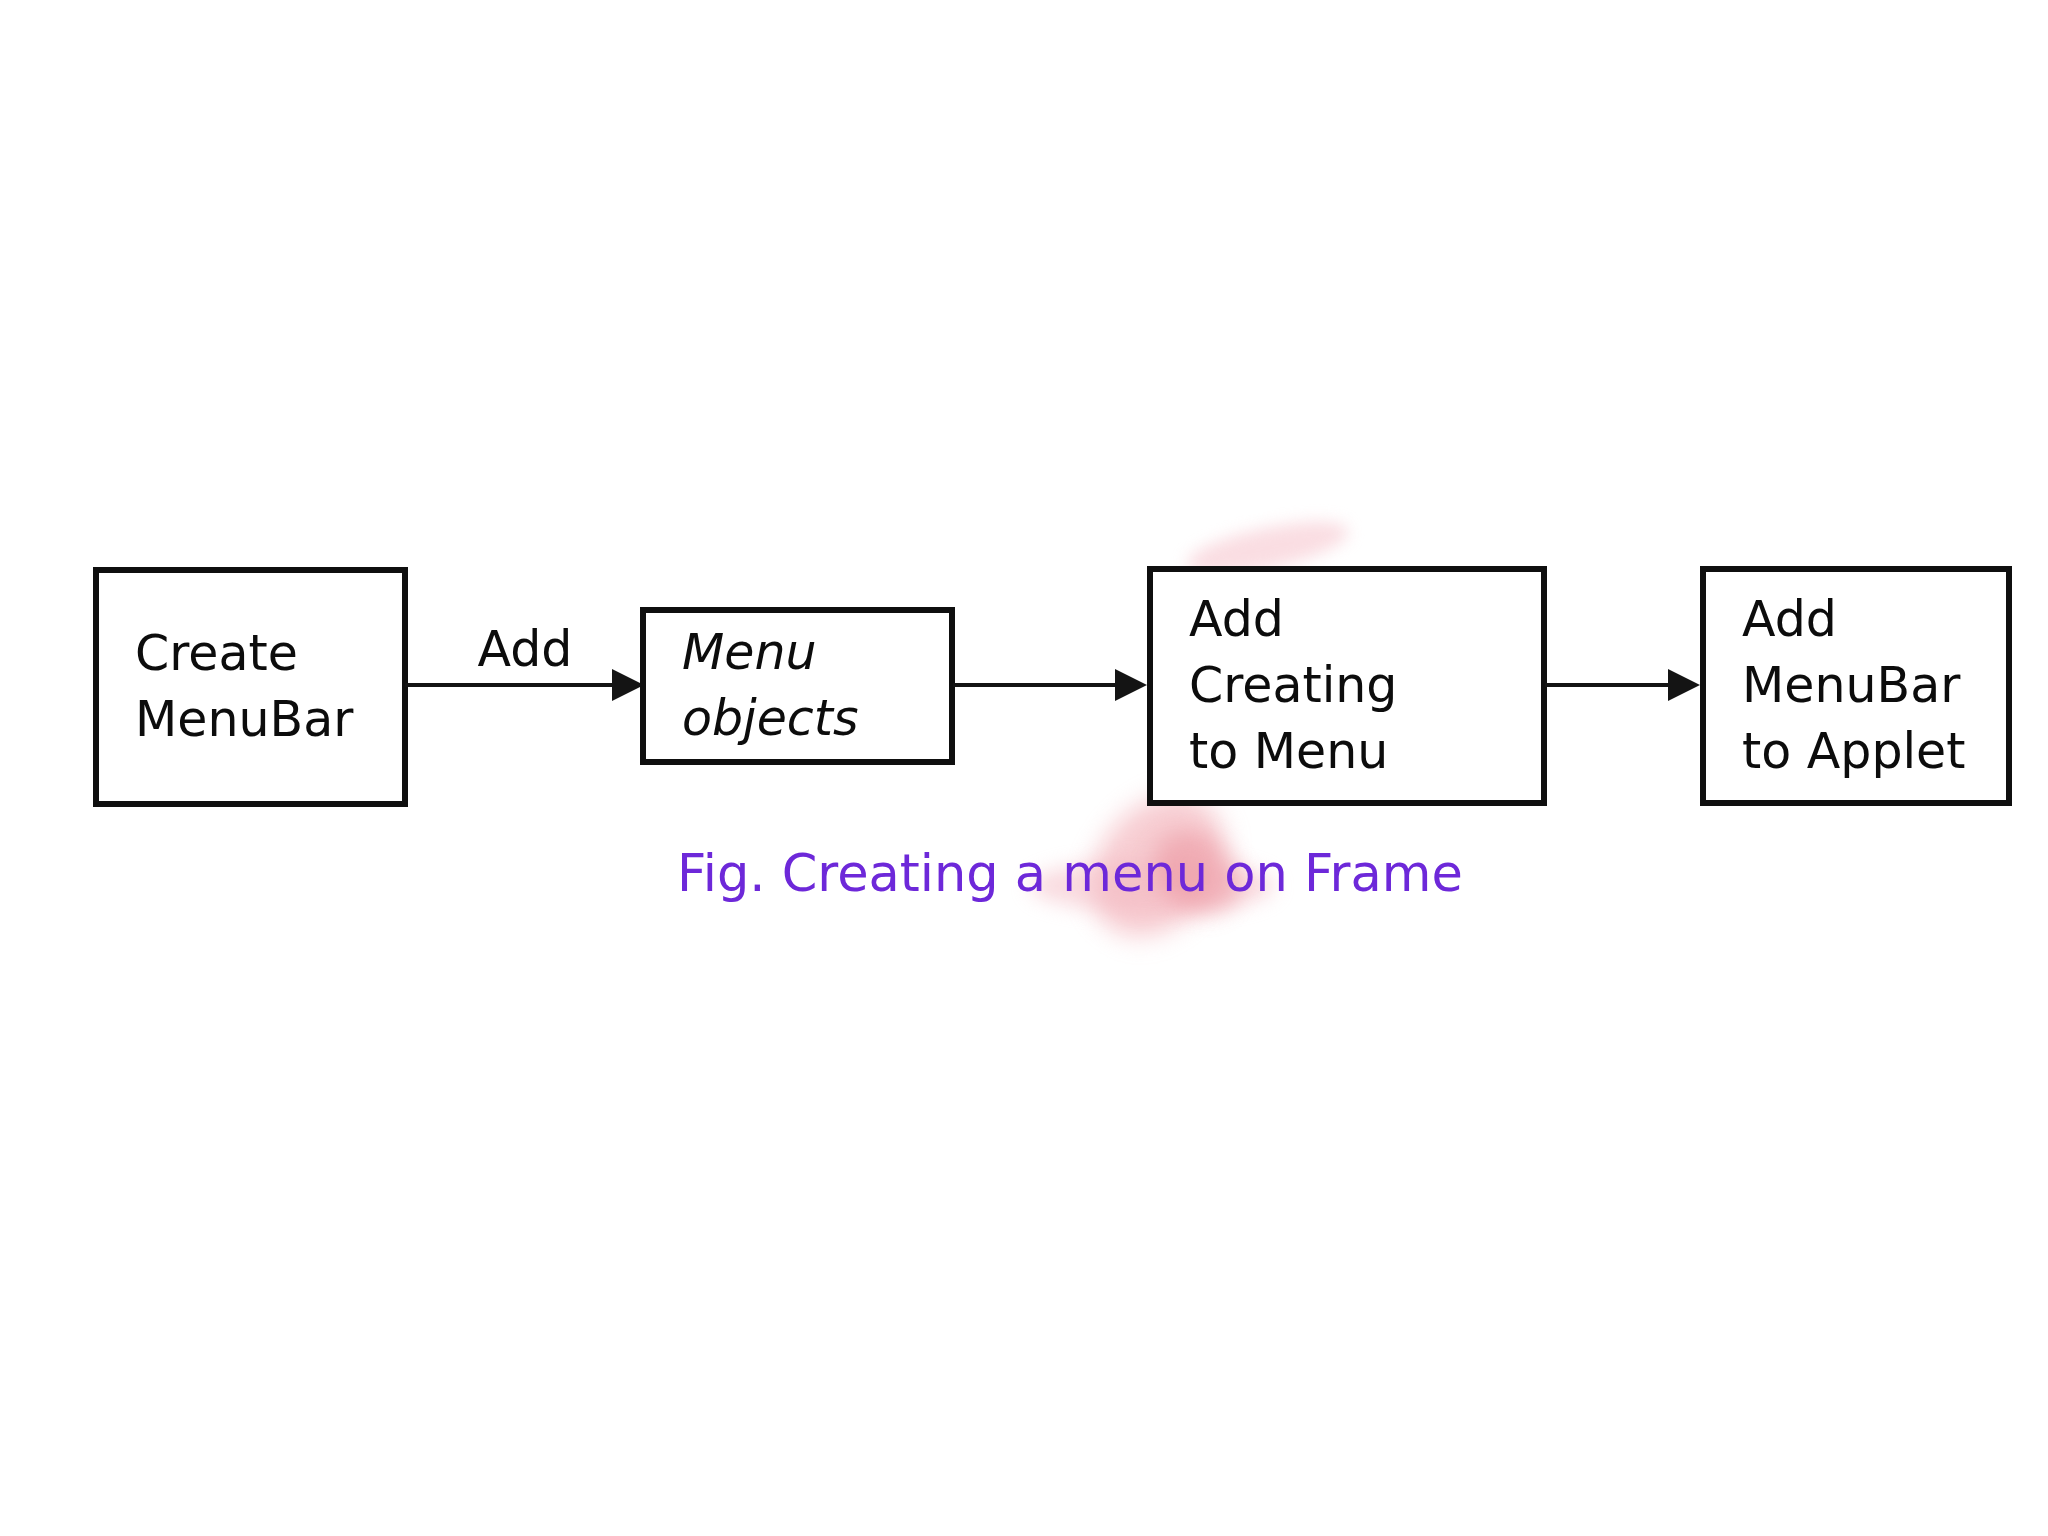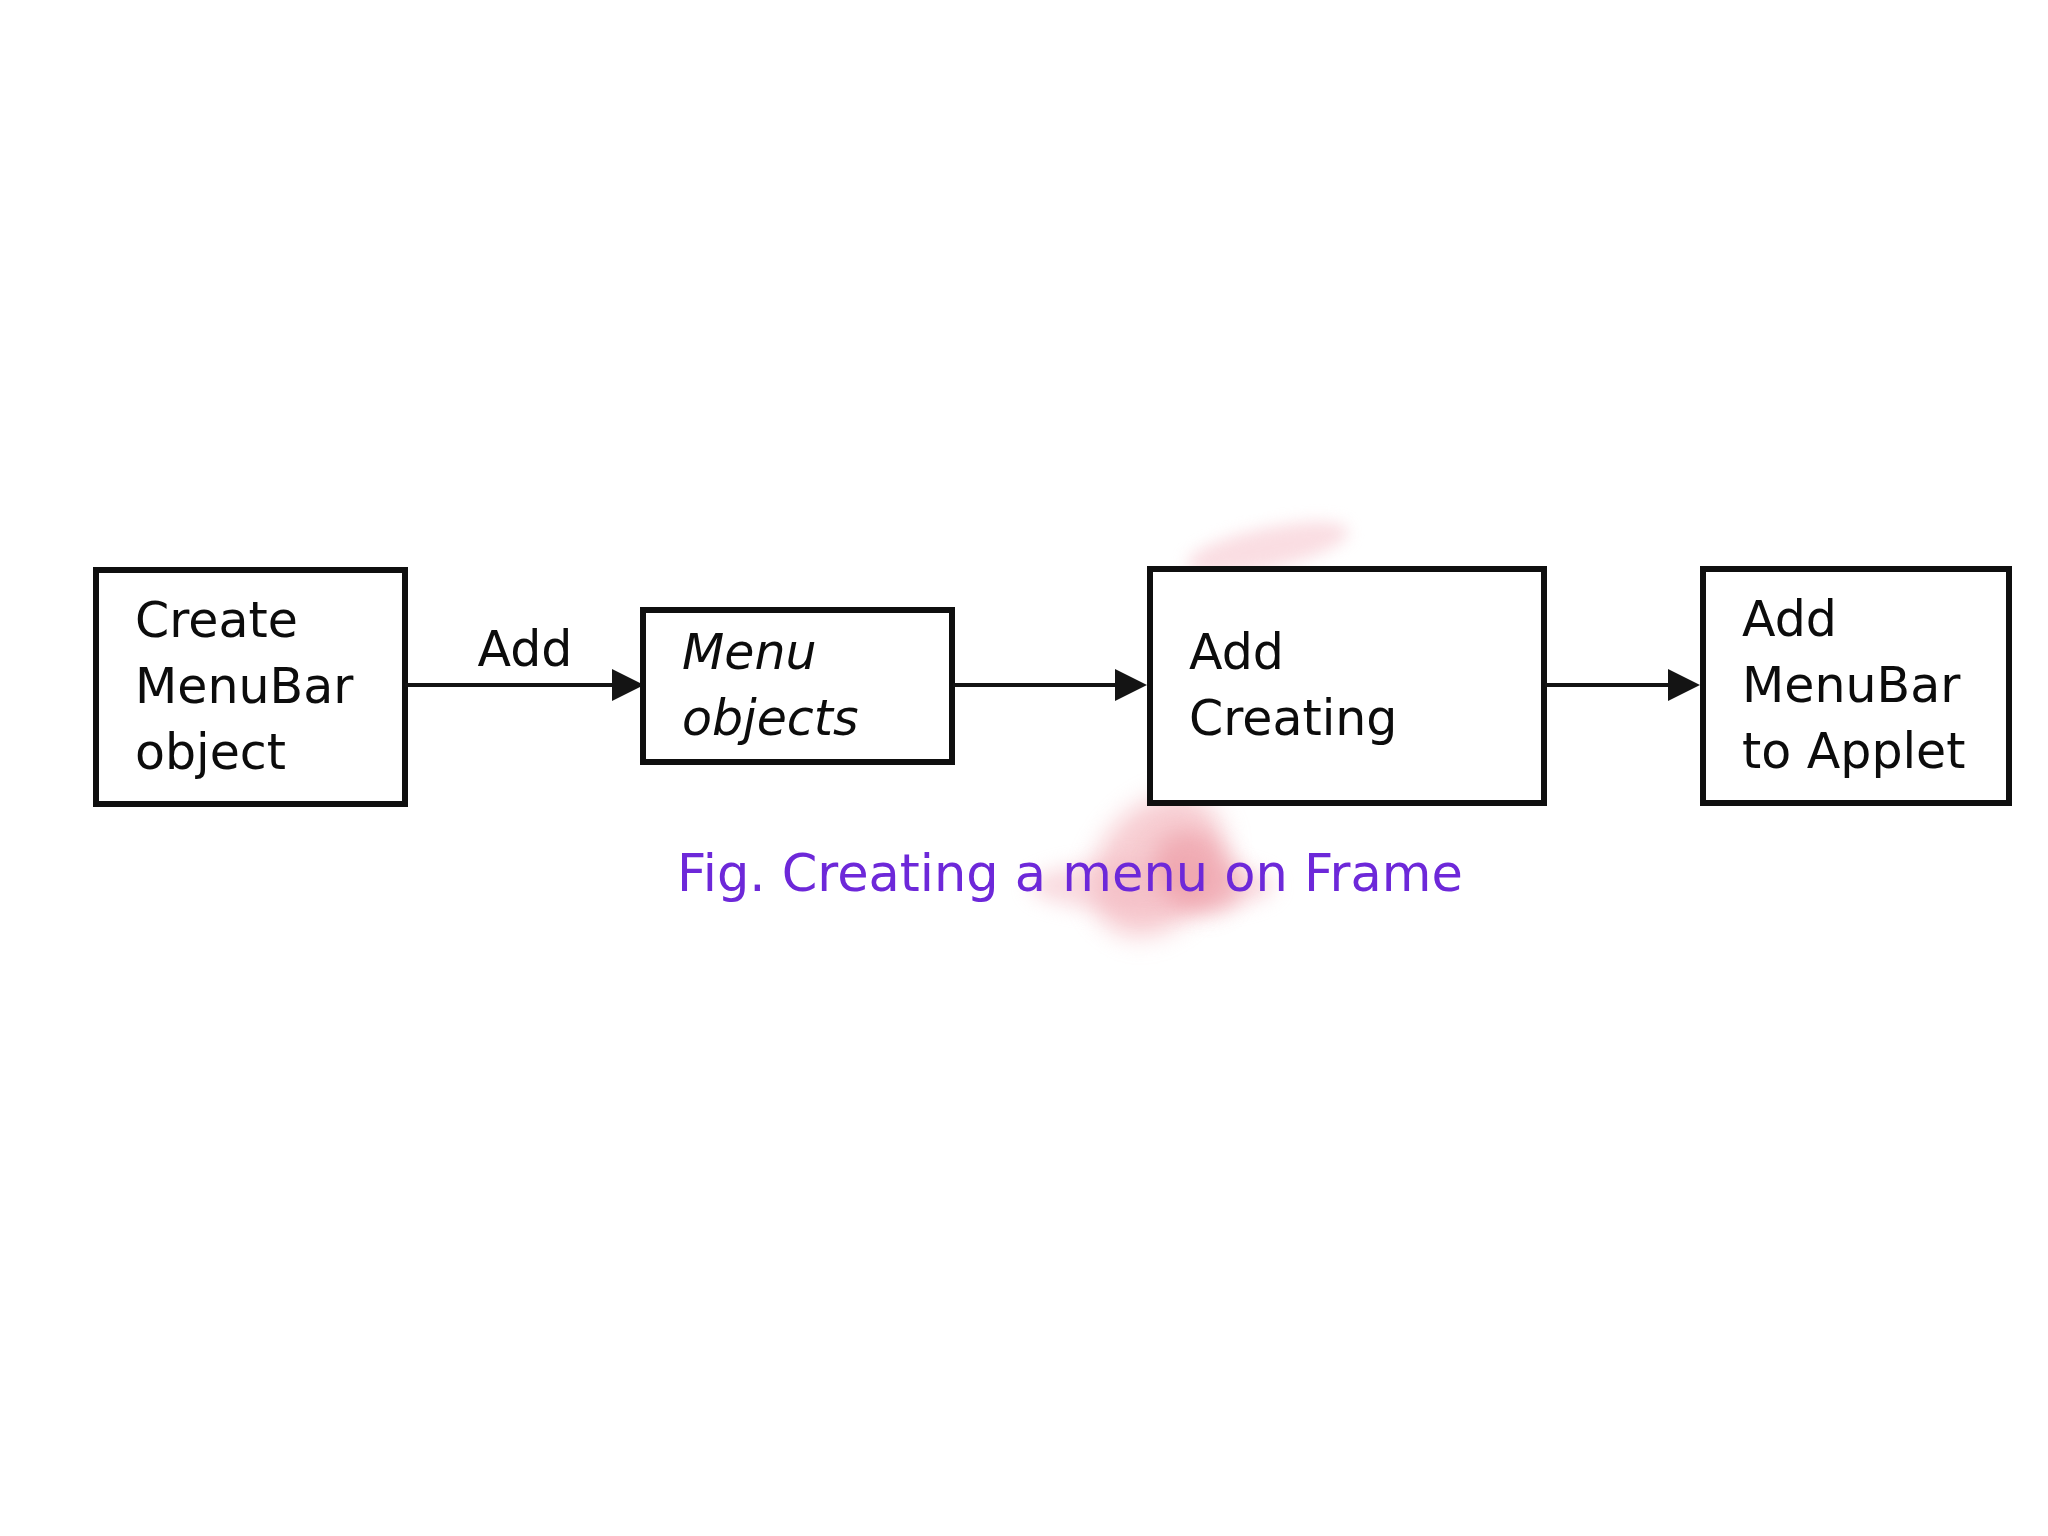--- a/index.html
+++ b/index.html
@@ -82,7 +82,6 @@
   <div class="box b1">
     <span>Create</span>
     <span>MenuBar</span>
-    <span>object</span>
   </div>
 
   <div class="arrow-label">Add</div>

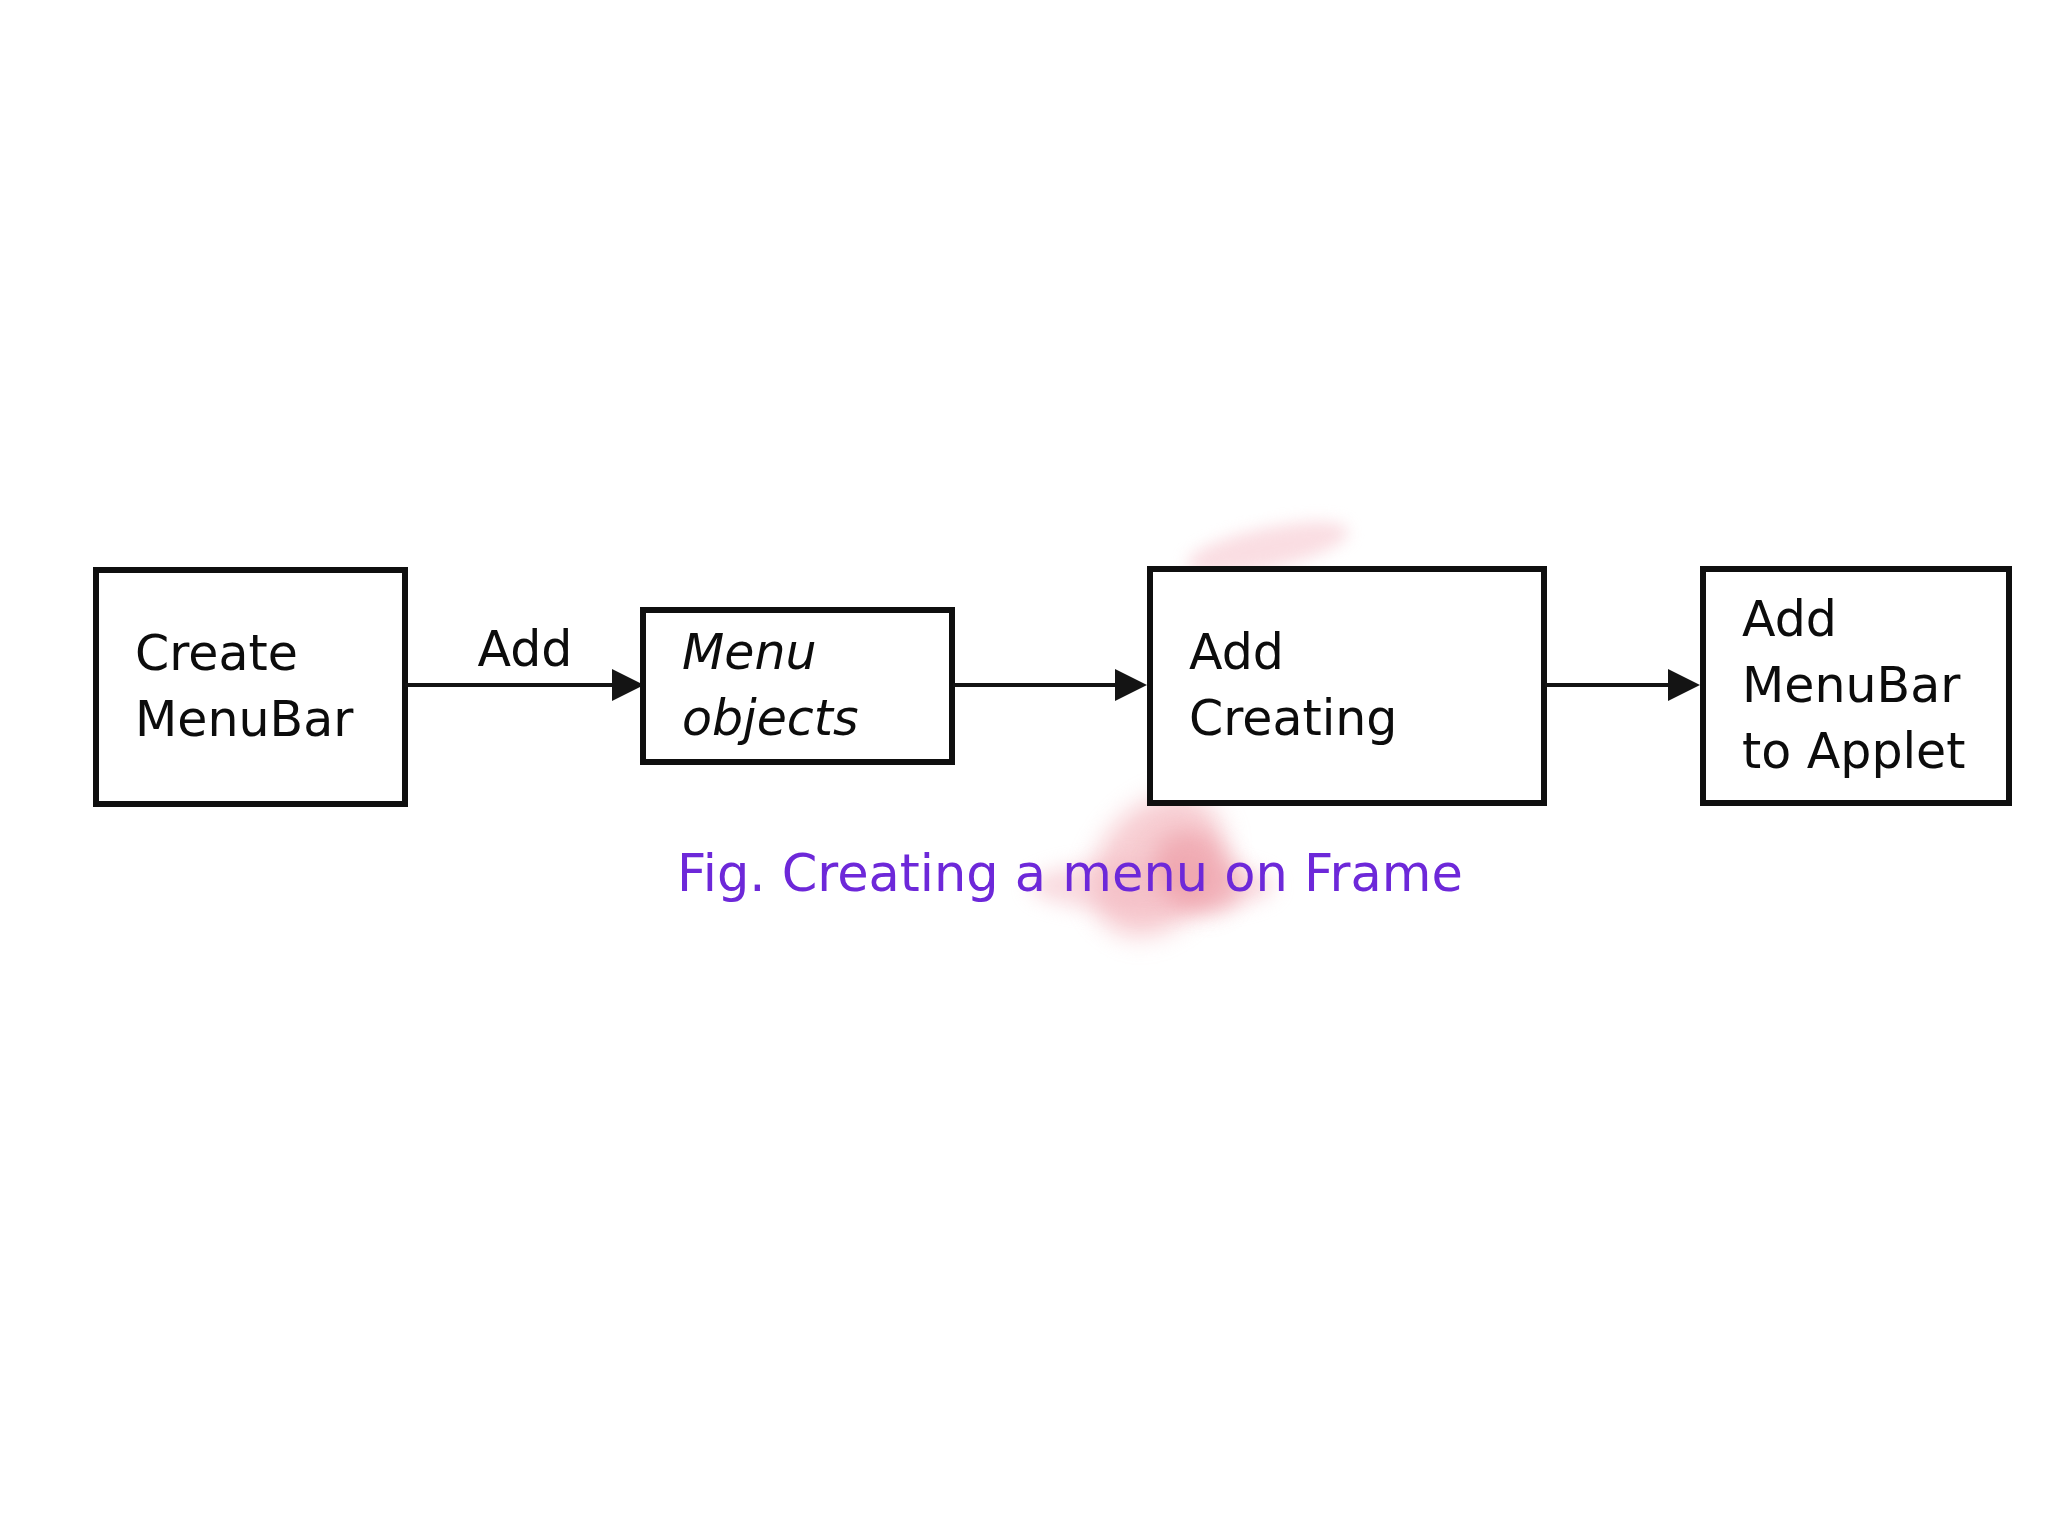--- a/index.html
+++ b/index.html
@@ -99,6 +99,7 @@
   <div class="box b3">
     <span>Add</span>
     <span>Creating</span>
+    <span>to Menu</span>
   </div>
 
   <div class="shaft s3"></div>

